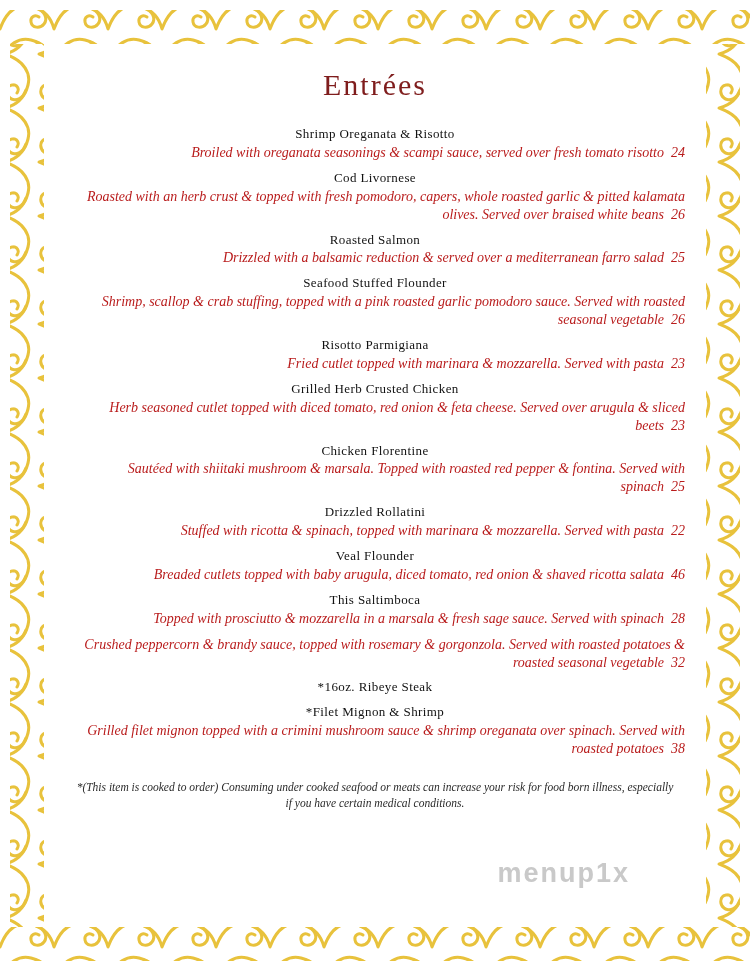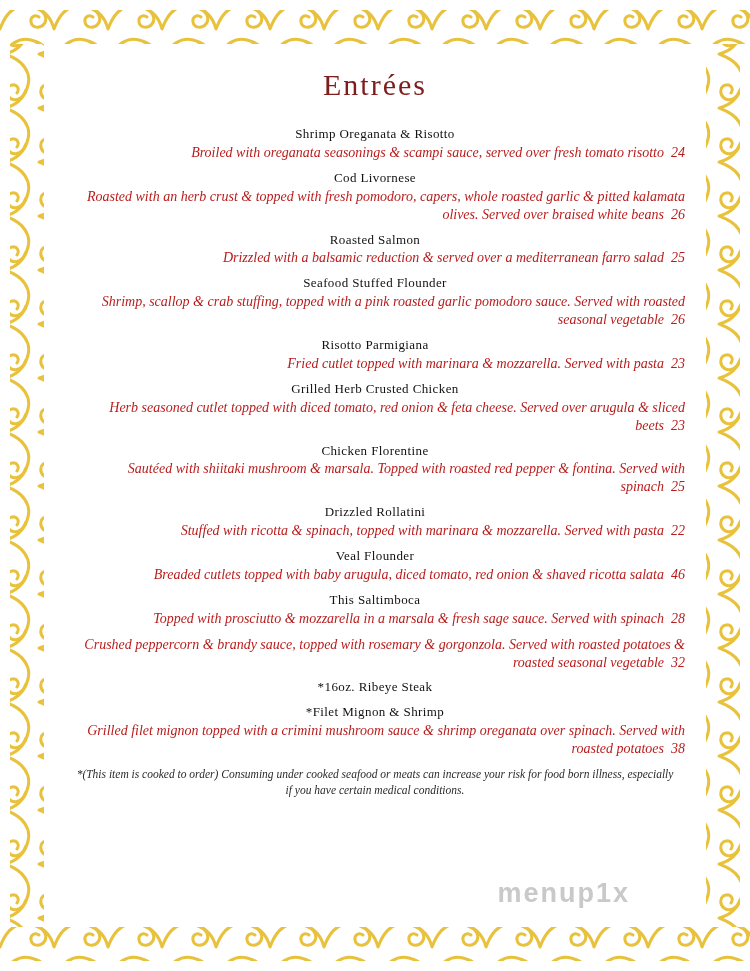--- a/index.html
+++ b/index.html
@@ -54,7 +54,7 @@
     line-height: 1.35;
     color: #2a2a2a;
     max-width: 600px;
-    margin: 9px auto 0 auto;
+    margin: 22px auto 0 auto;
   }
   .watermark {
     position: absolute;

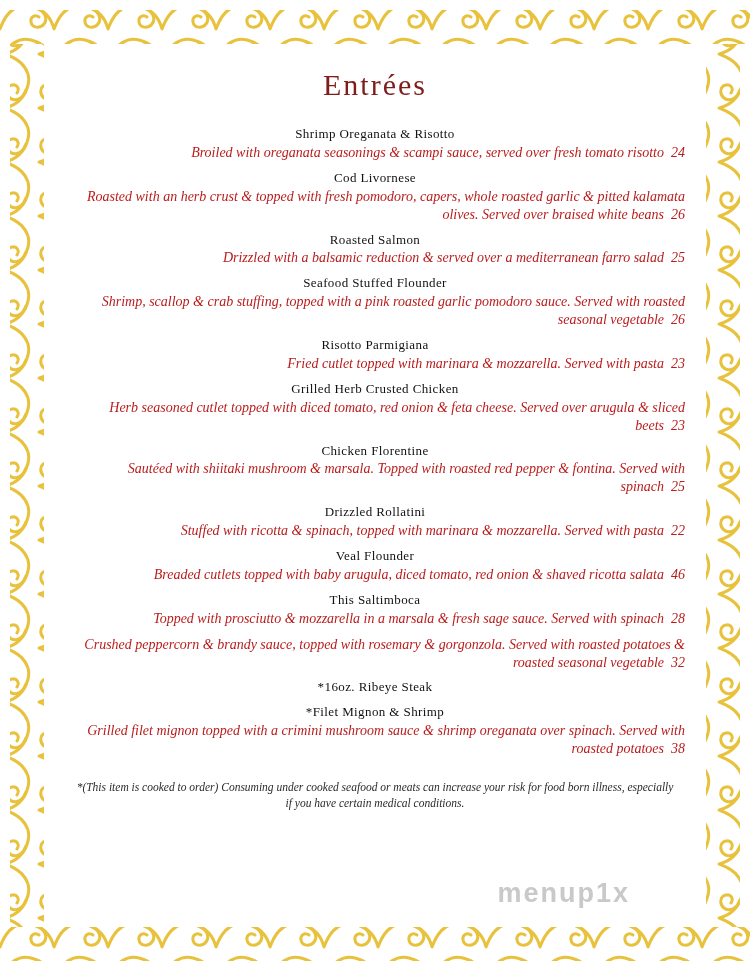--- a/index.html
+++ b/index.html
@@ -59,7 +59,7 @@
   .watermark {
     position: absolute;
     right: 120px;
-    bottom: 62px;
+    bottom: 82px;
     font-family: "Liberation Sans", sans-serif;
     font-weight: bold;
     font-size: 27px;

